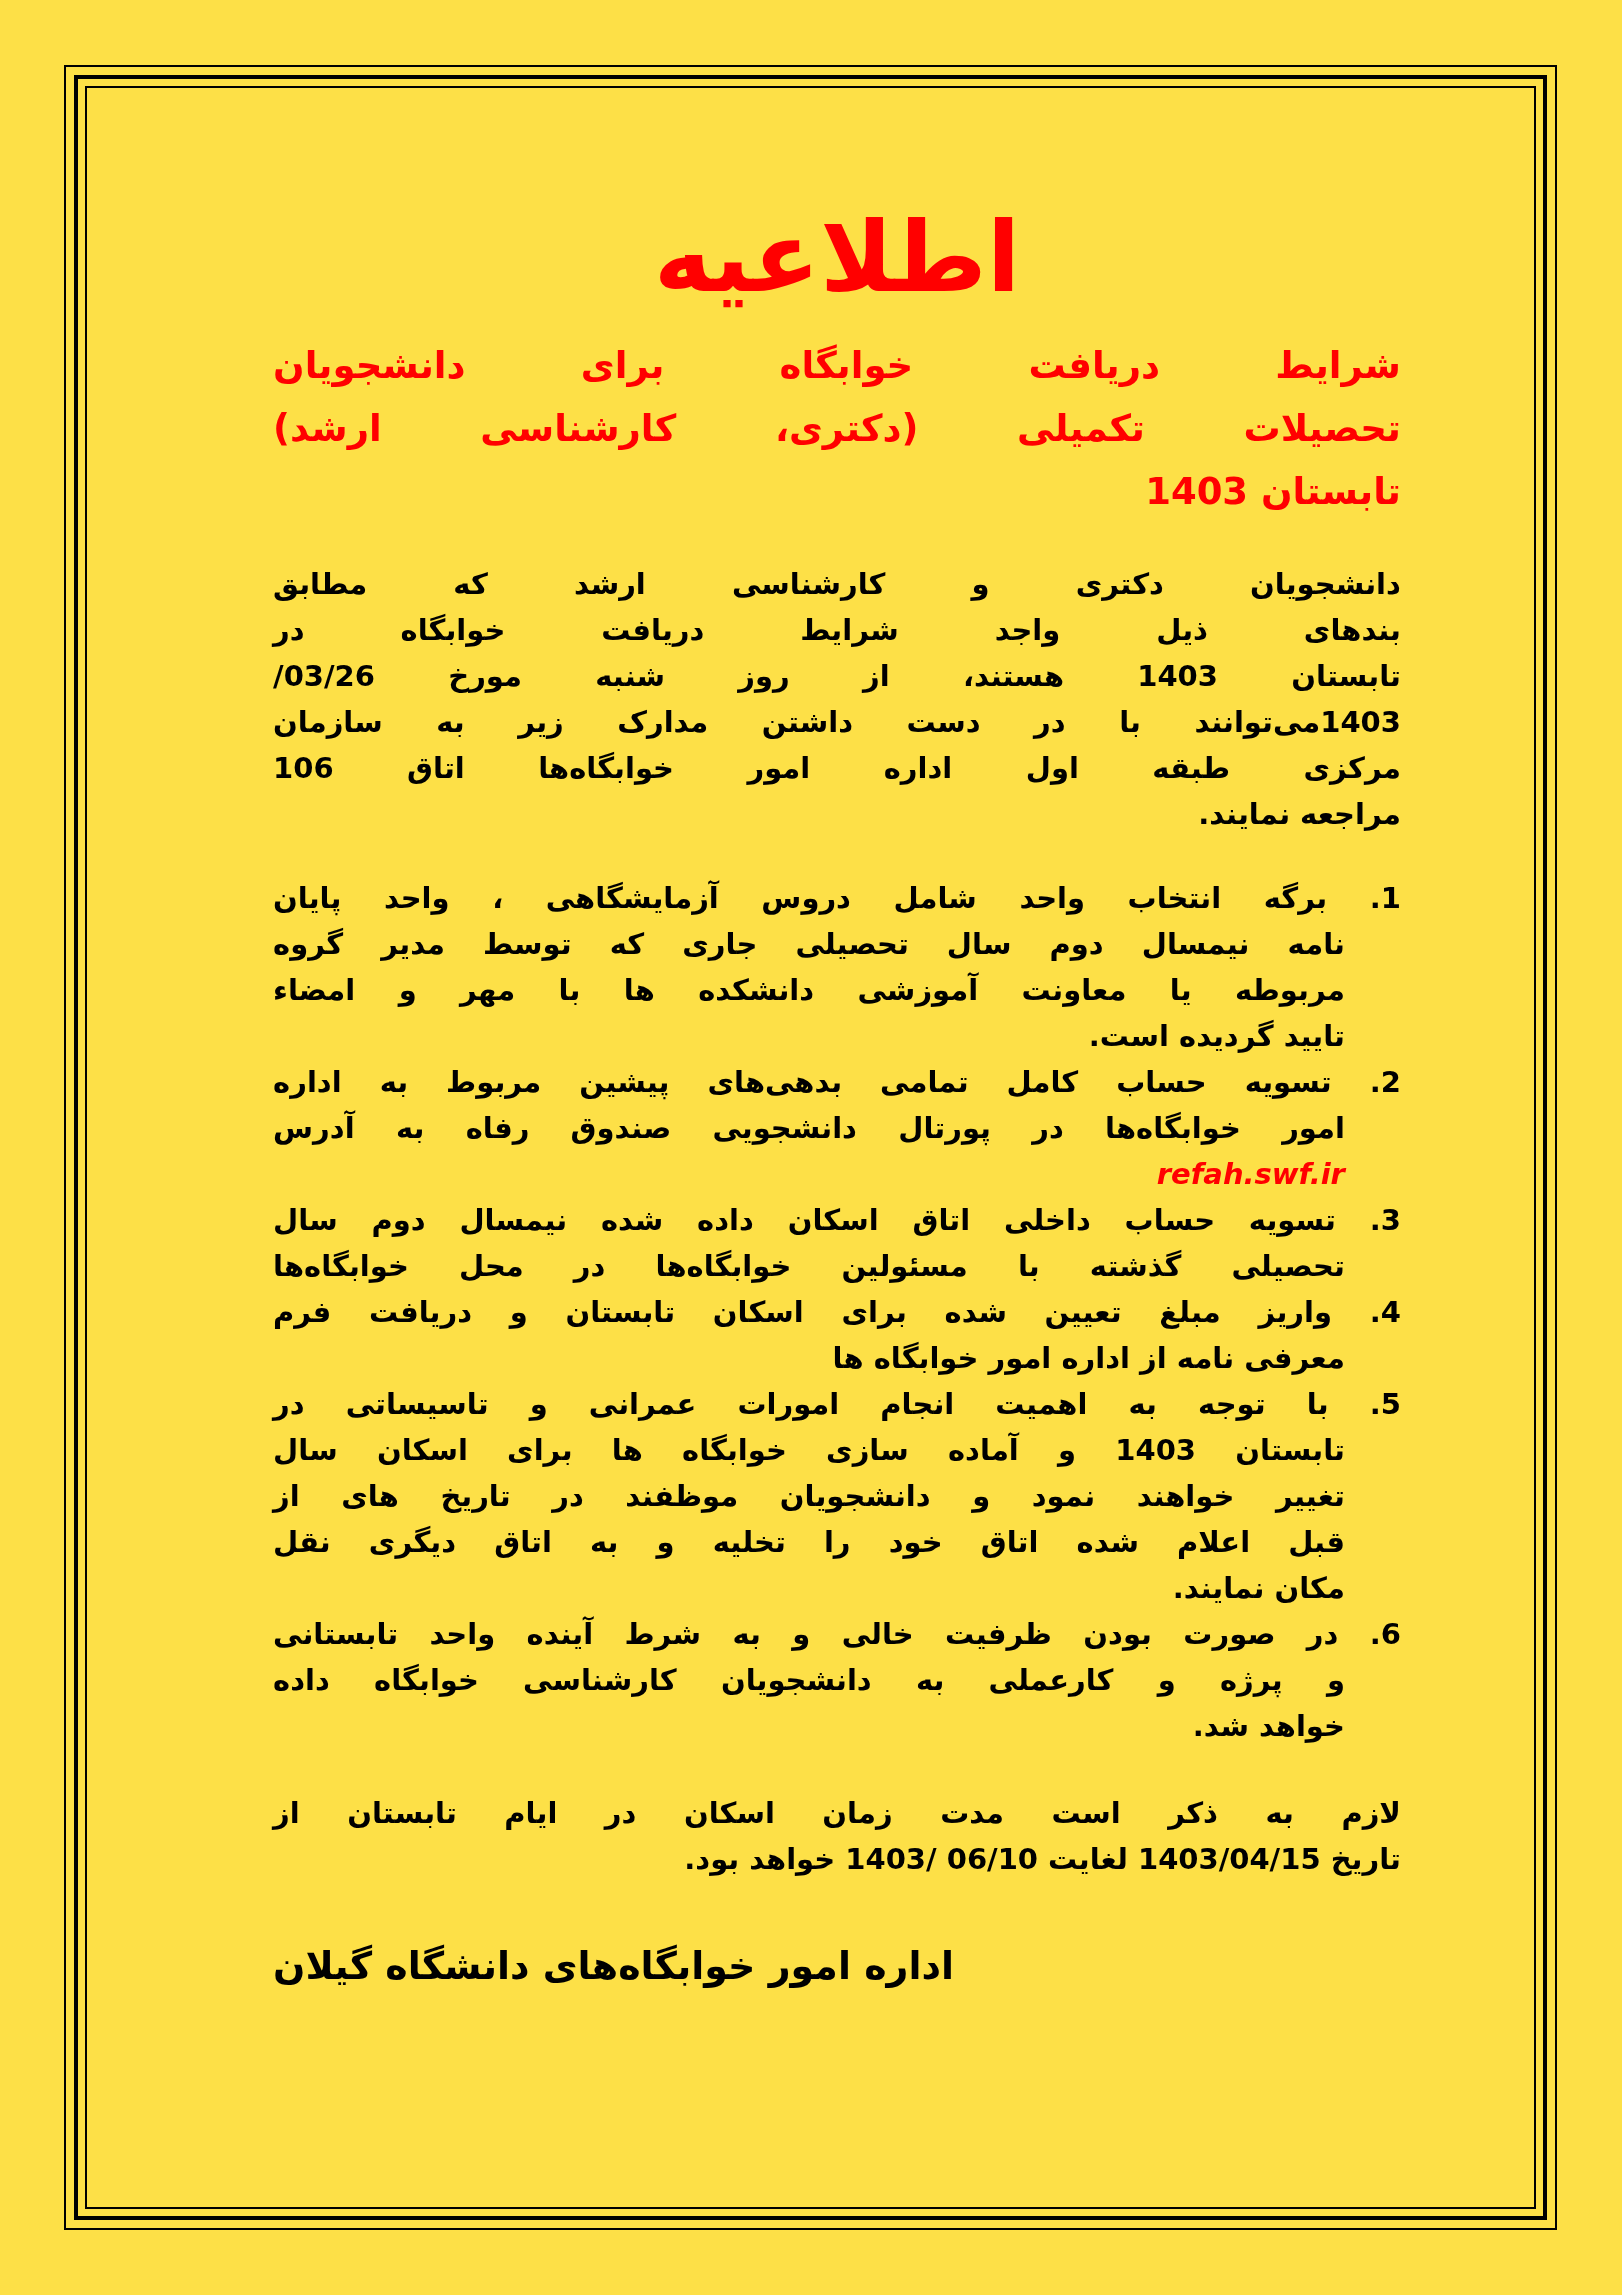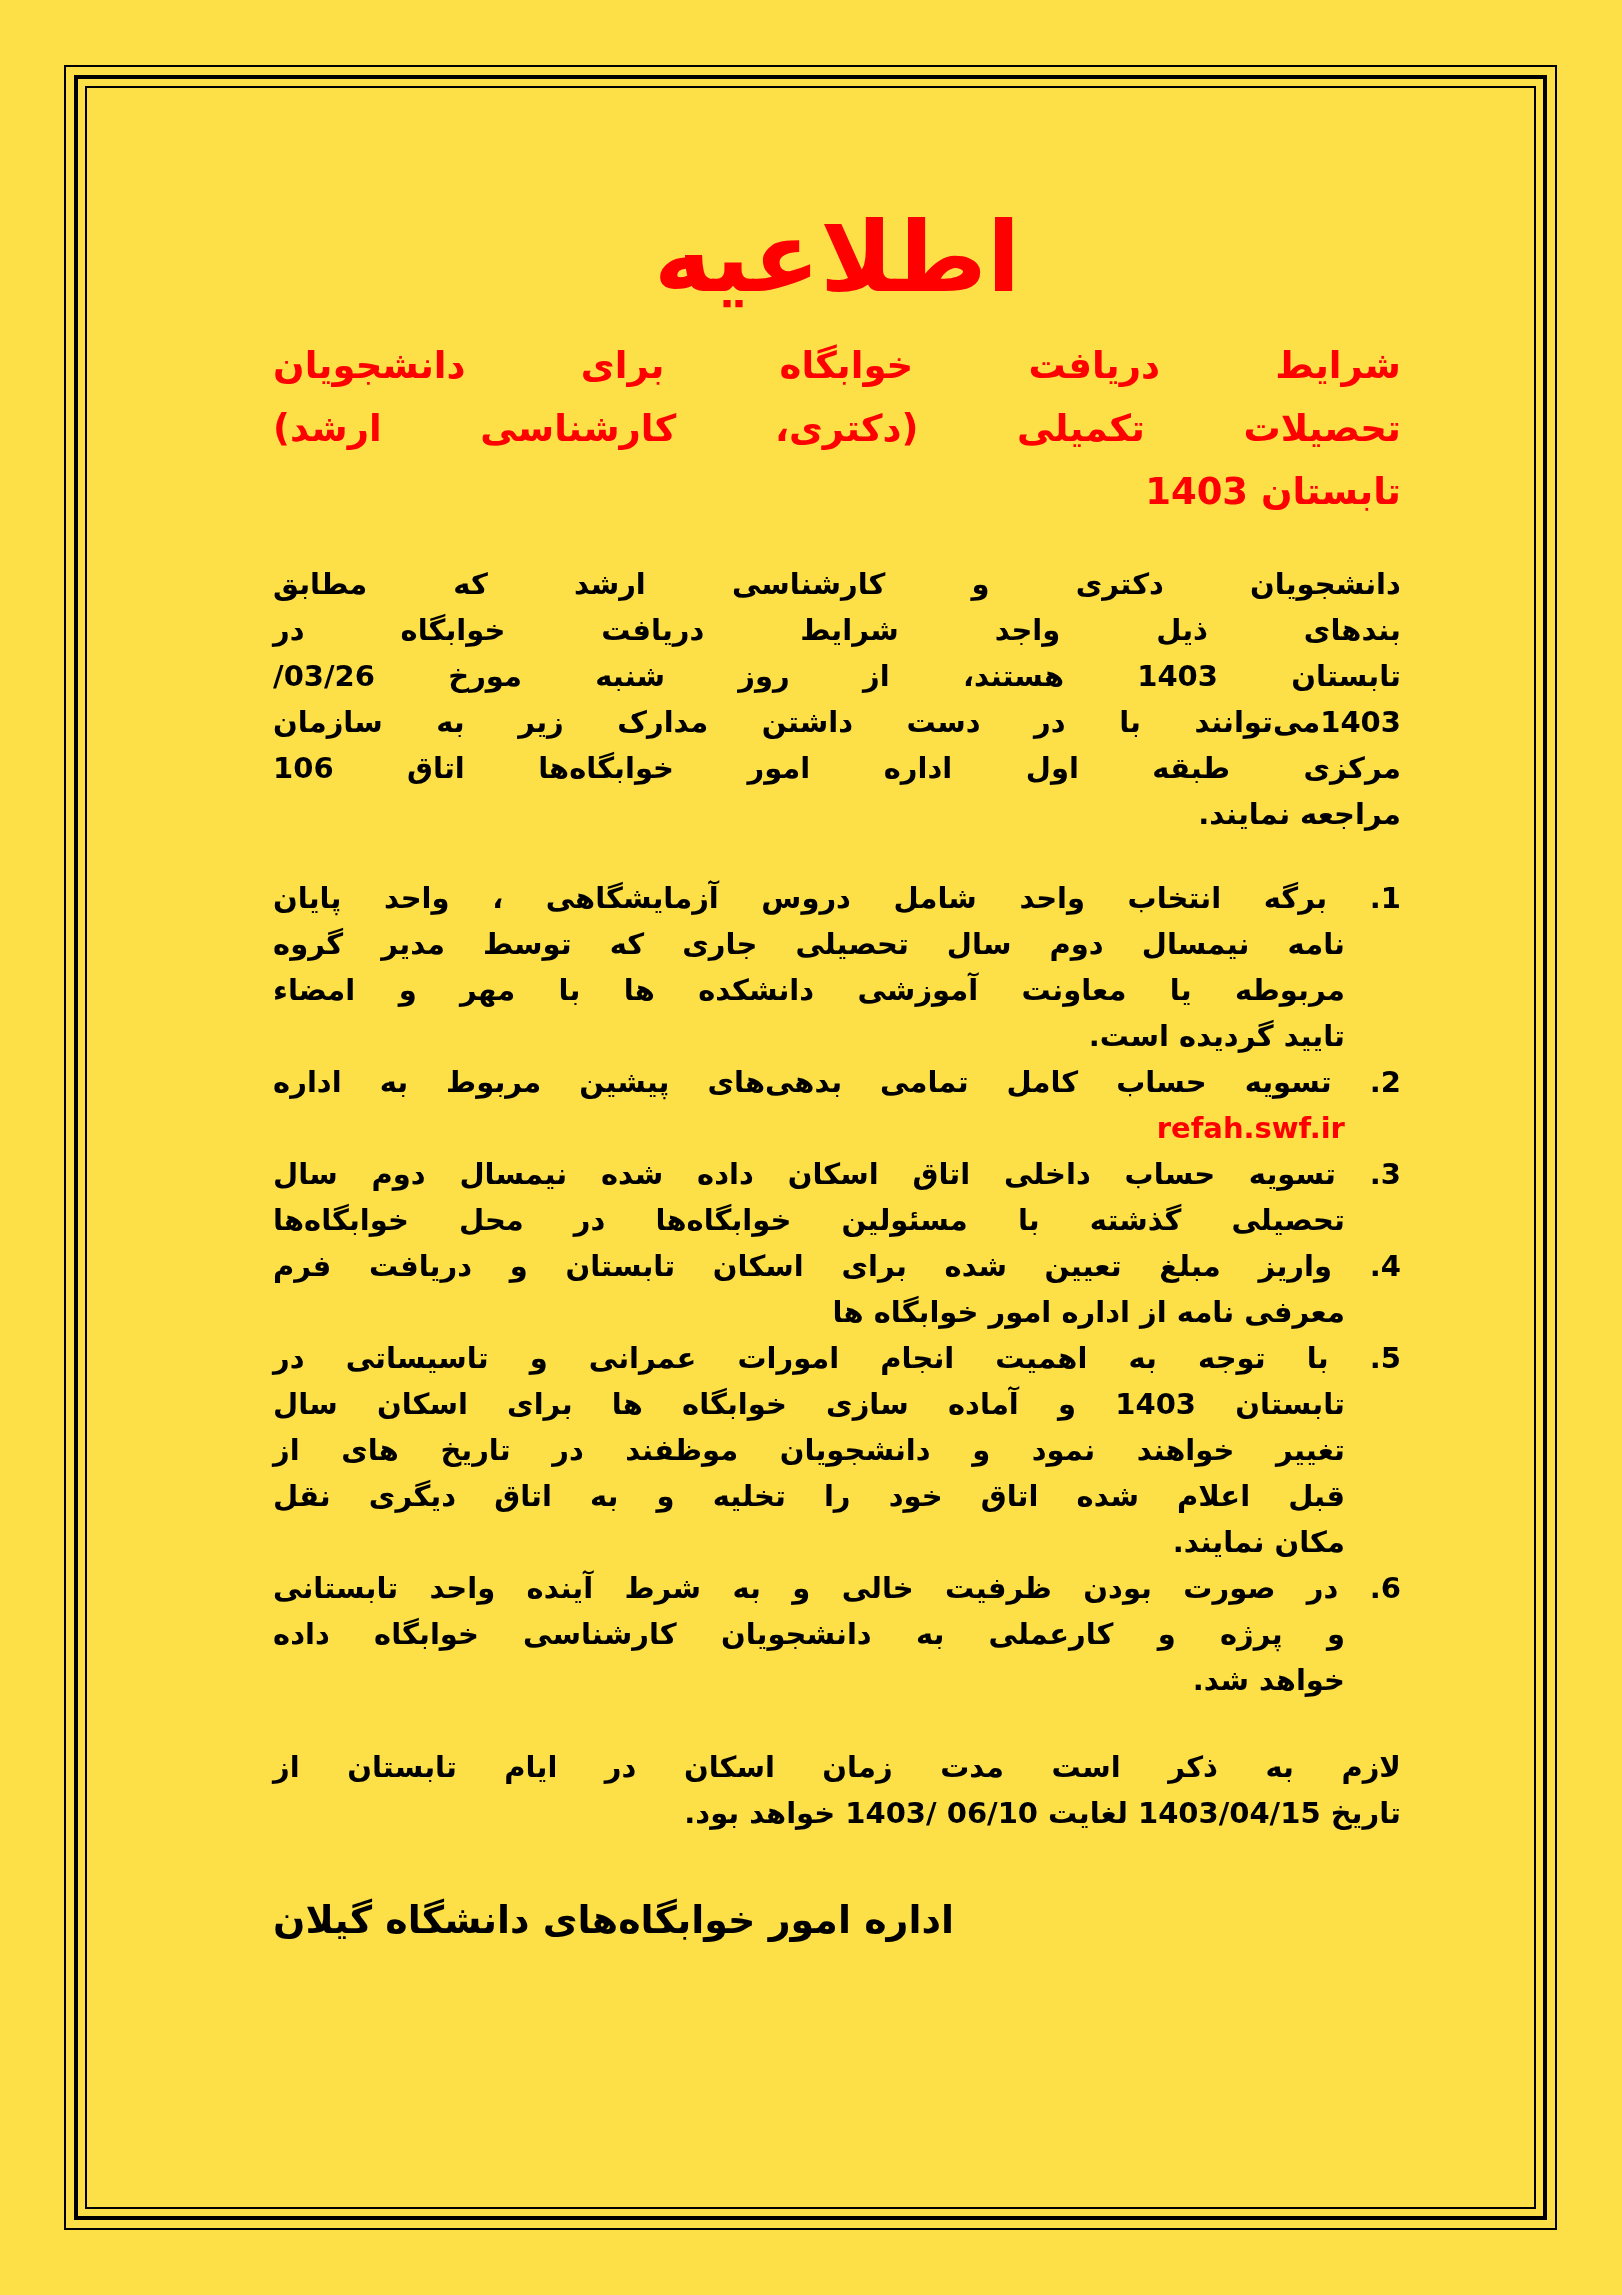--- a/index.html
+++ b/index.html
@@ -74,6 +74,7 @@
 
             <div class="item">
               <div class="line jl"><span class="num">2.</span> <span>تسویه حساب کامل تمامی بدهی‌های پیشین مربوط به اداره</span></div>
+              <div class="line jl cont">امور خوابگاه‌ها در پورتال دانشجویی صندوق رفاه به آدرس</div>
               <div class="line rl cont"><span class="link">refah.swf.ir</span></div>
             </div>
 

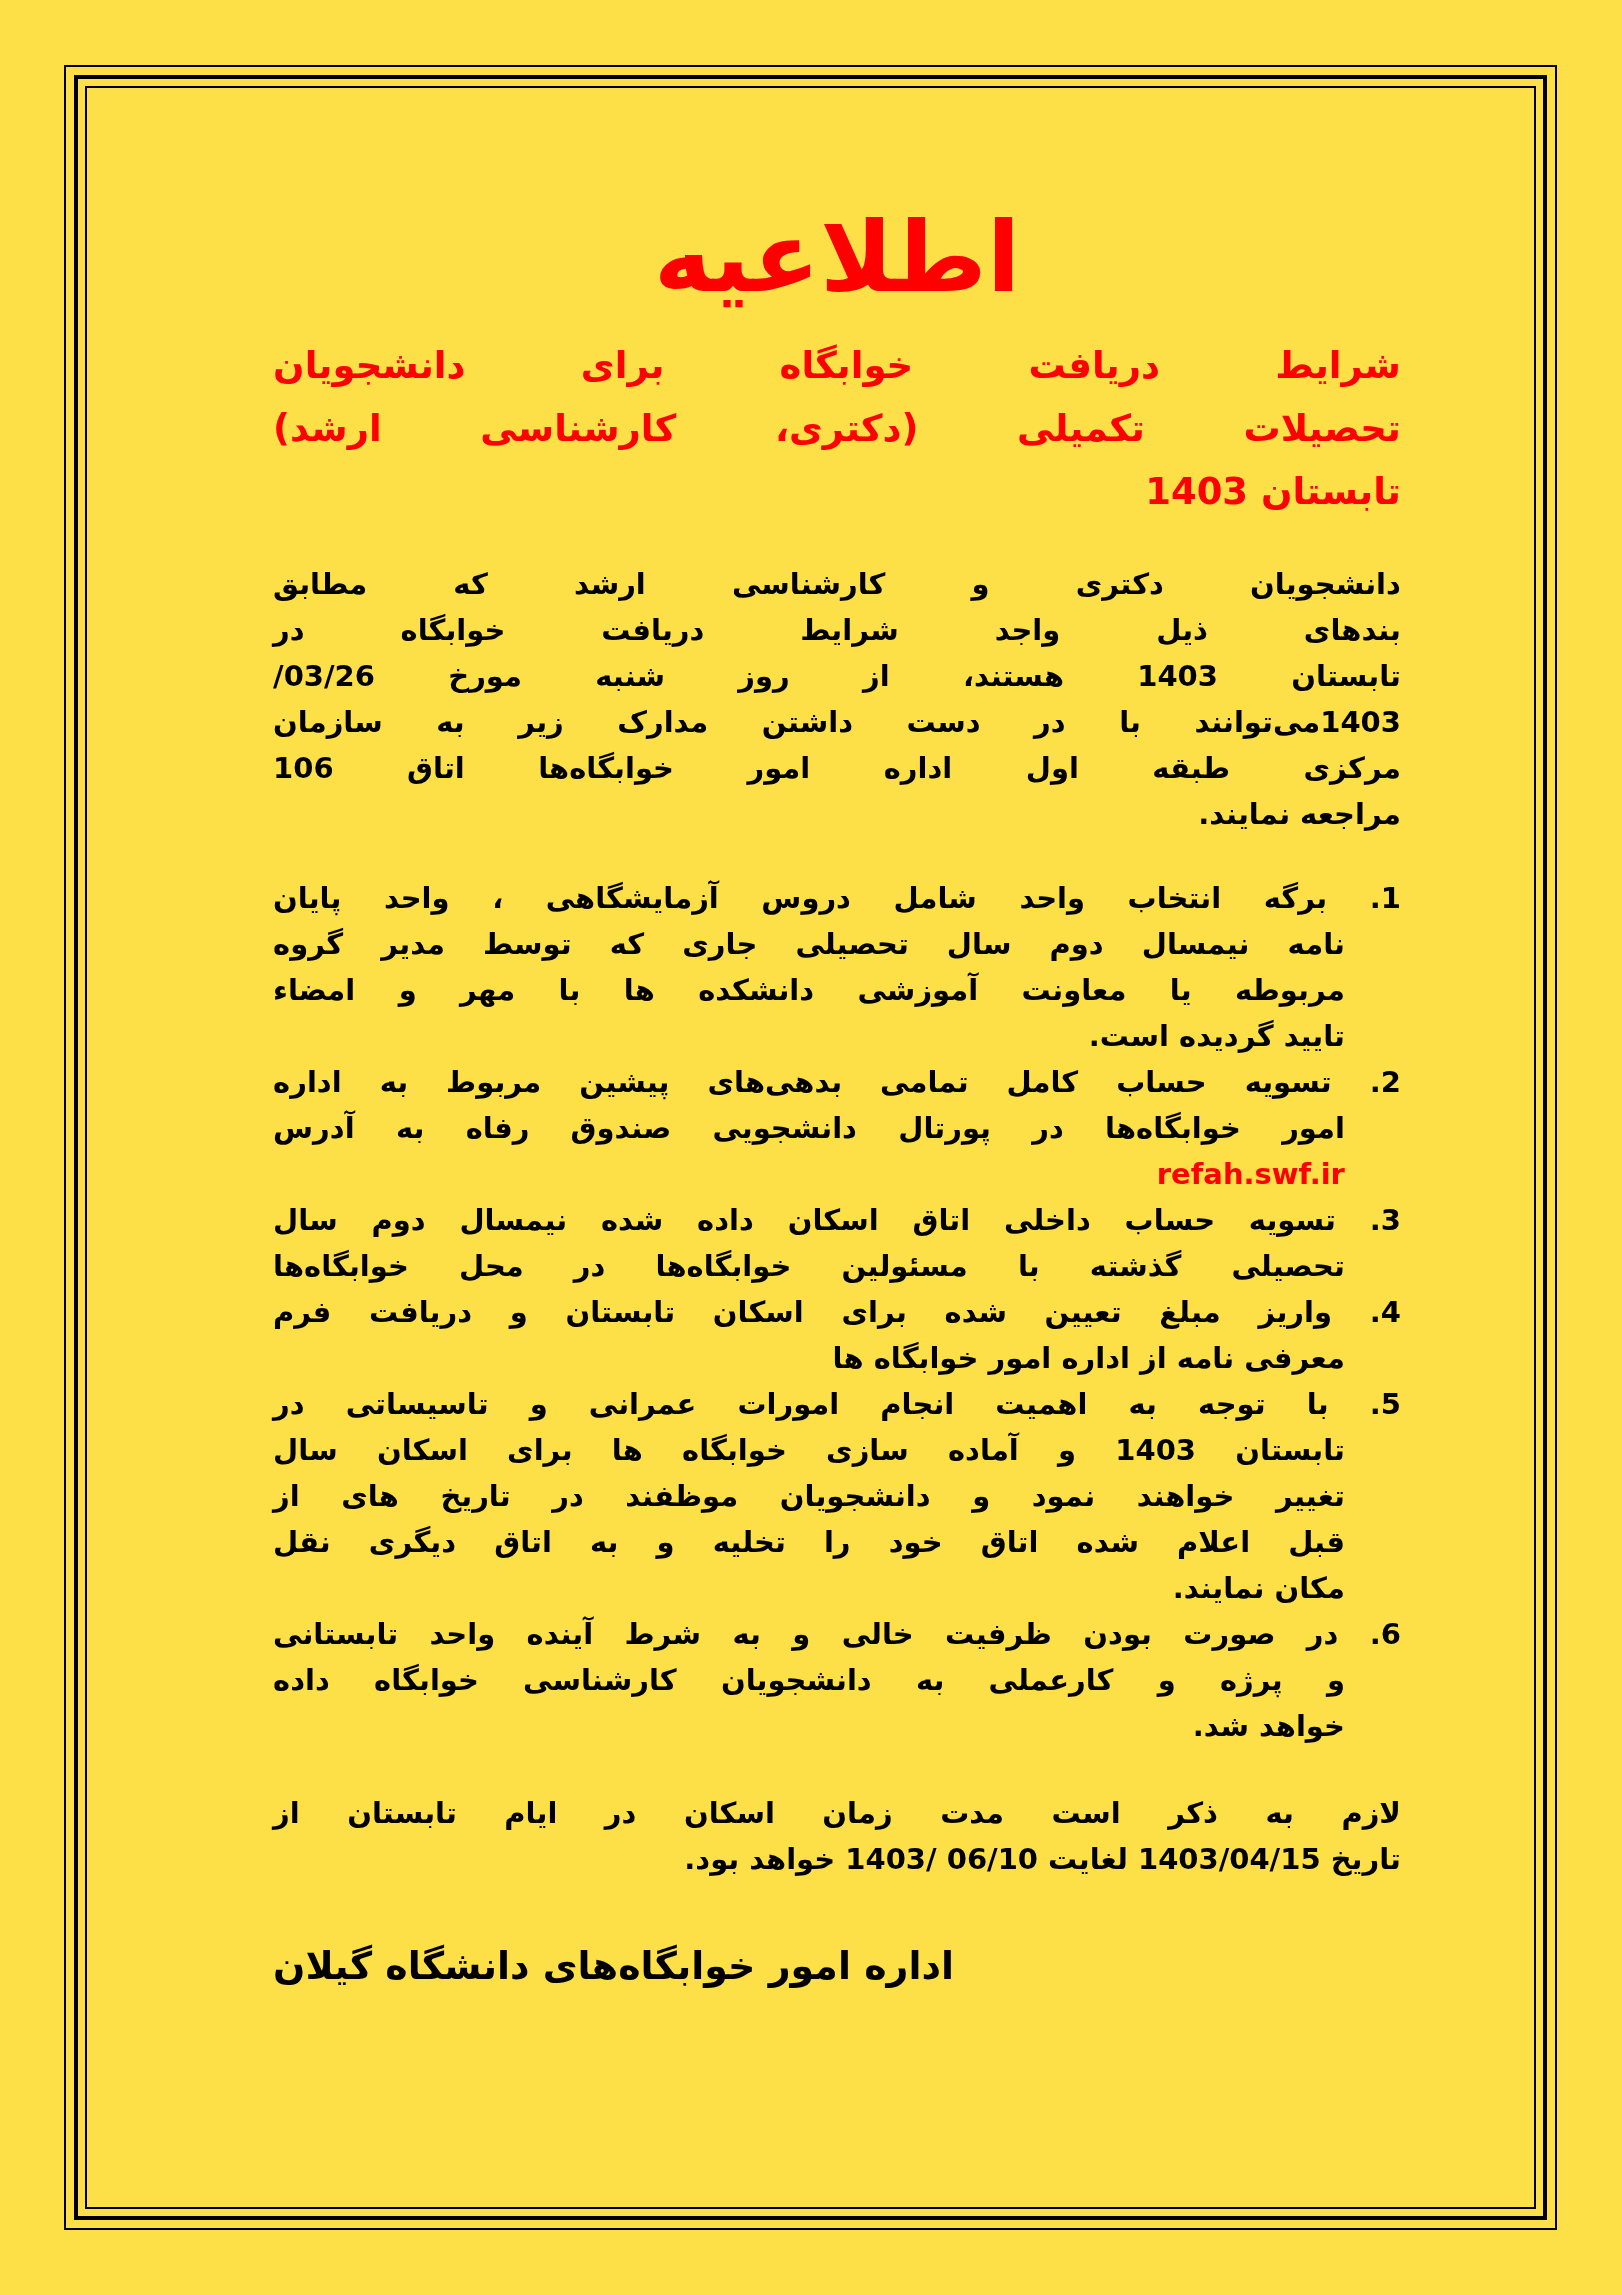--- a/index.html
+++ b/index.html
@@ -35,7 +35,7 @@
   .rl { text-align:right; }
   .cl { text-align:right; }
   .num { white-space:nowrap; }
-  .link { color:#ff0000; font-weight:bold; }
+  .link { color:#ff0000; font-weight:bold;font-style:italic; }
 </style>
 </head>
 <body>

